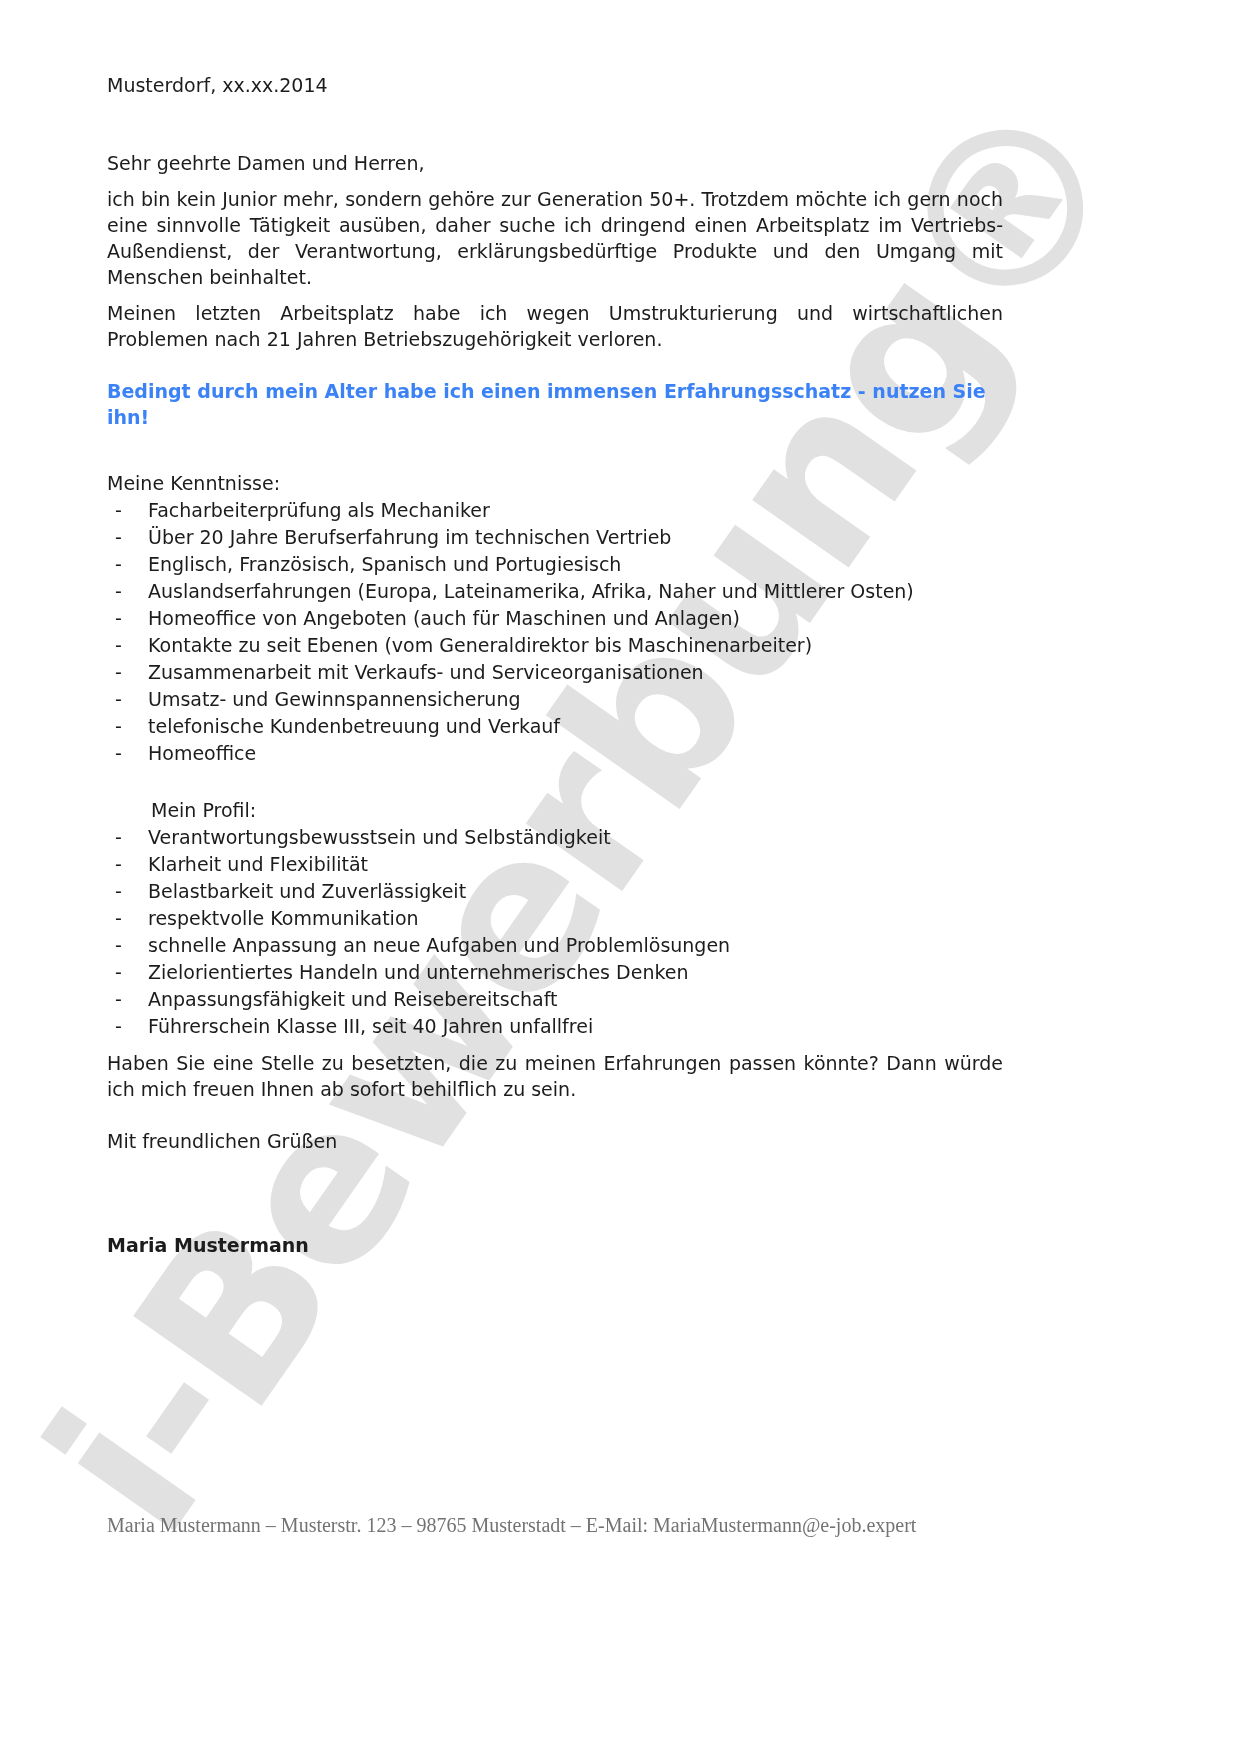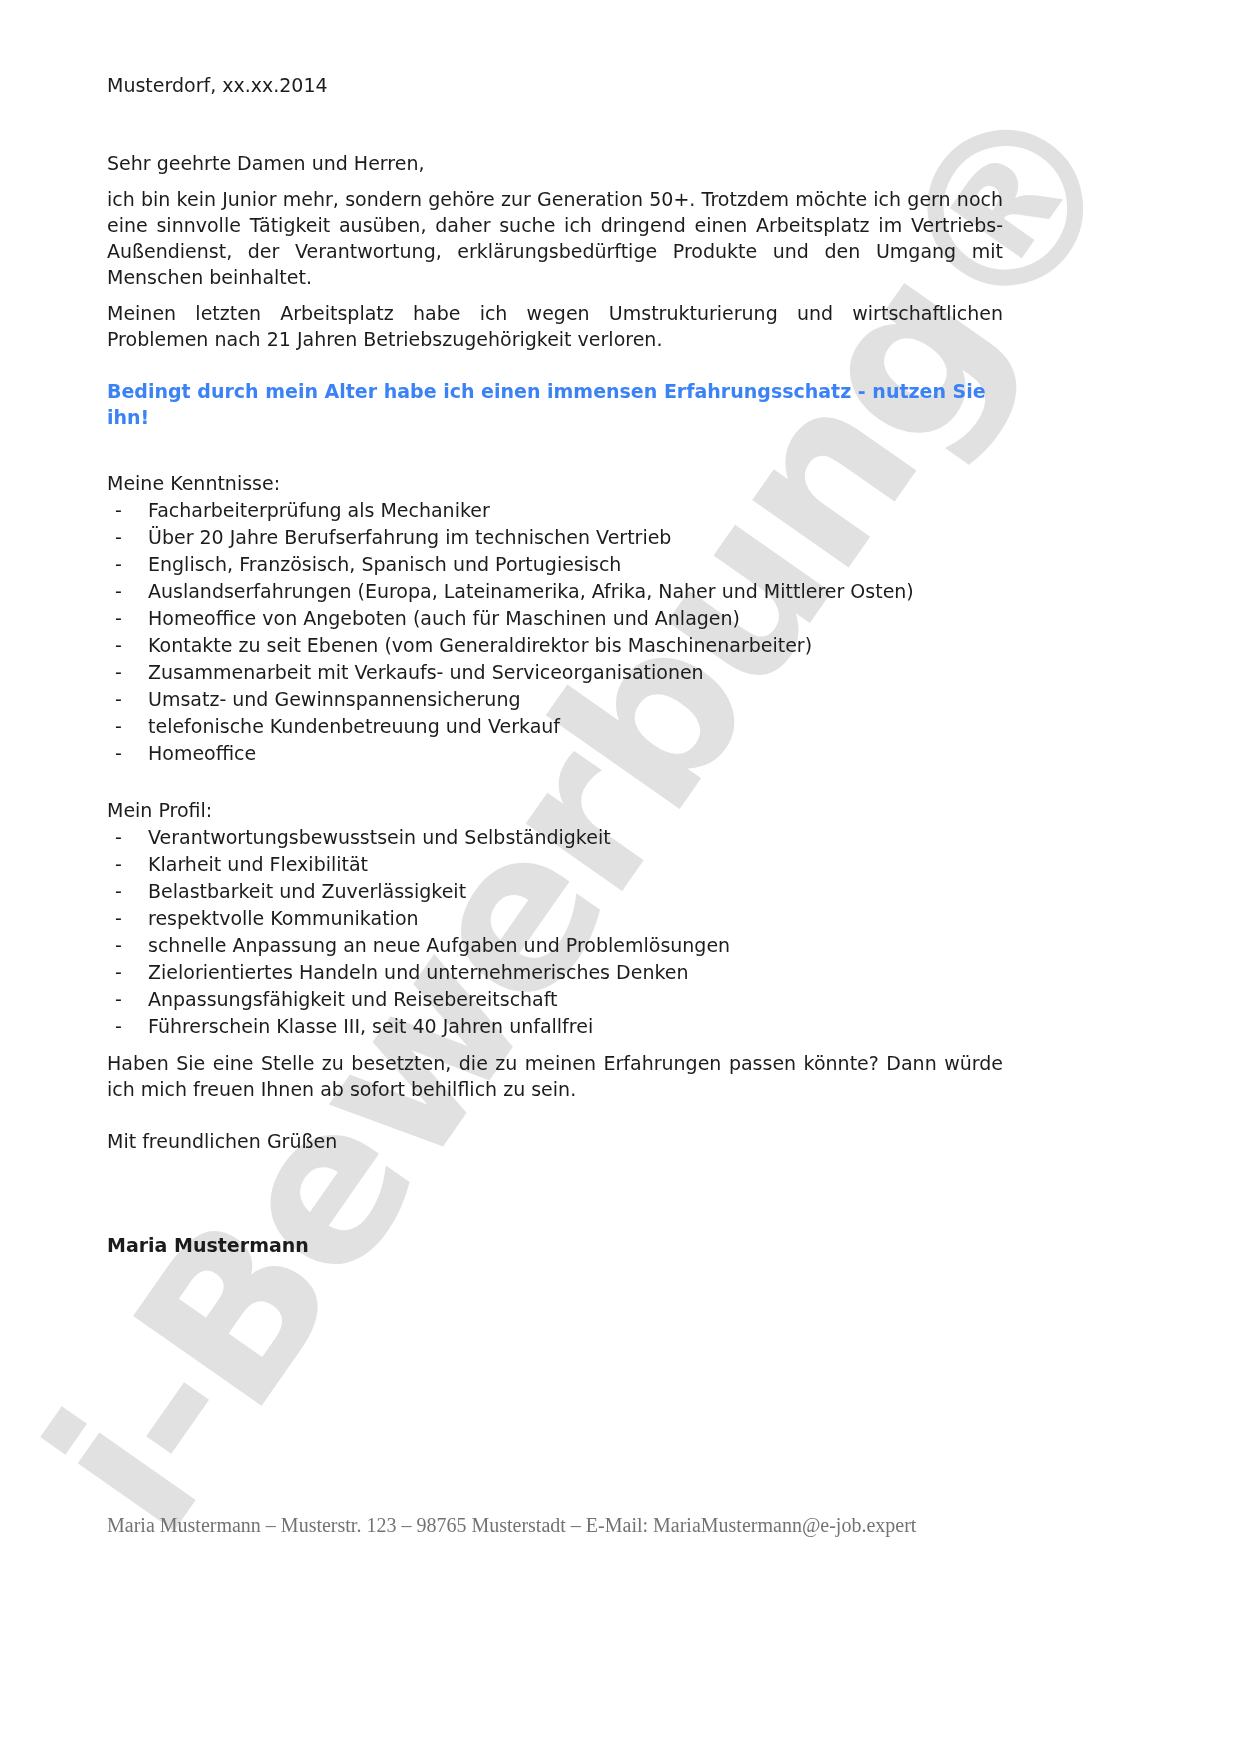--- a/index.html
+++ b/index.html
@@ -137,7 +137,7 @@
         </div>
     </div>
 
-    <div class="list-heading" style="margin-top:30px;">Mein Profil:</div>
+    <div class="list-heading" style="margin-top:30px;margin-left:44px;">Mein Profil:</div>
     <div class="bullet-list">
       <div class="bullet-row">
           <span class="dash">-</span>

